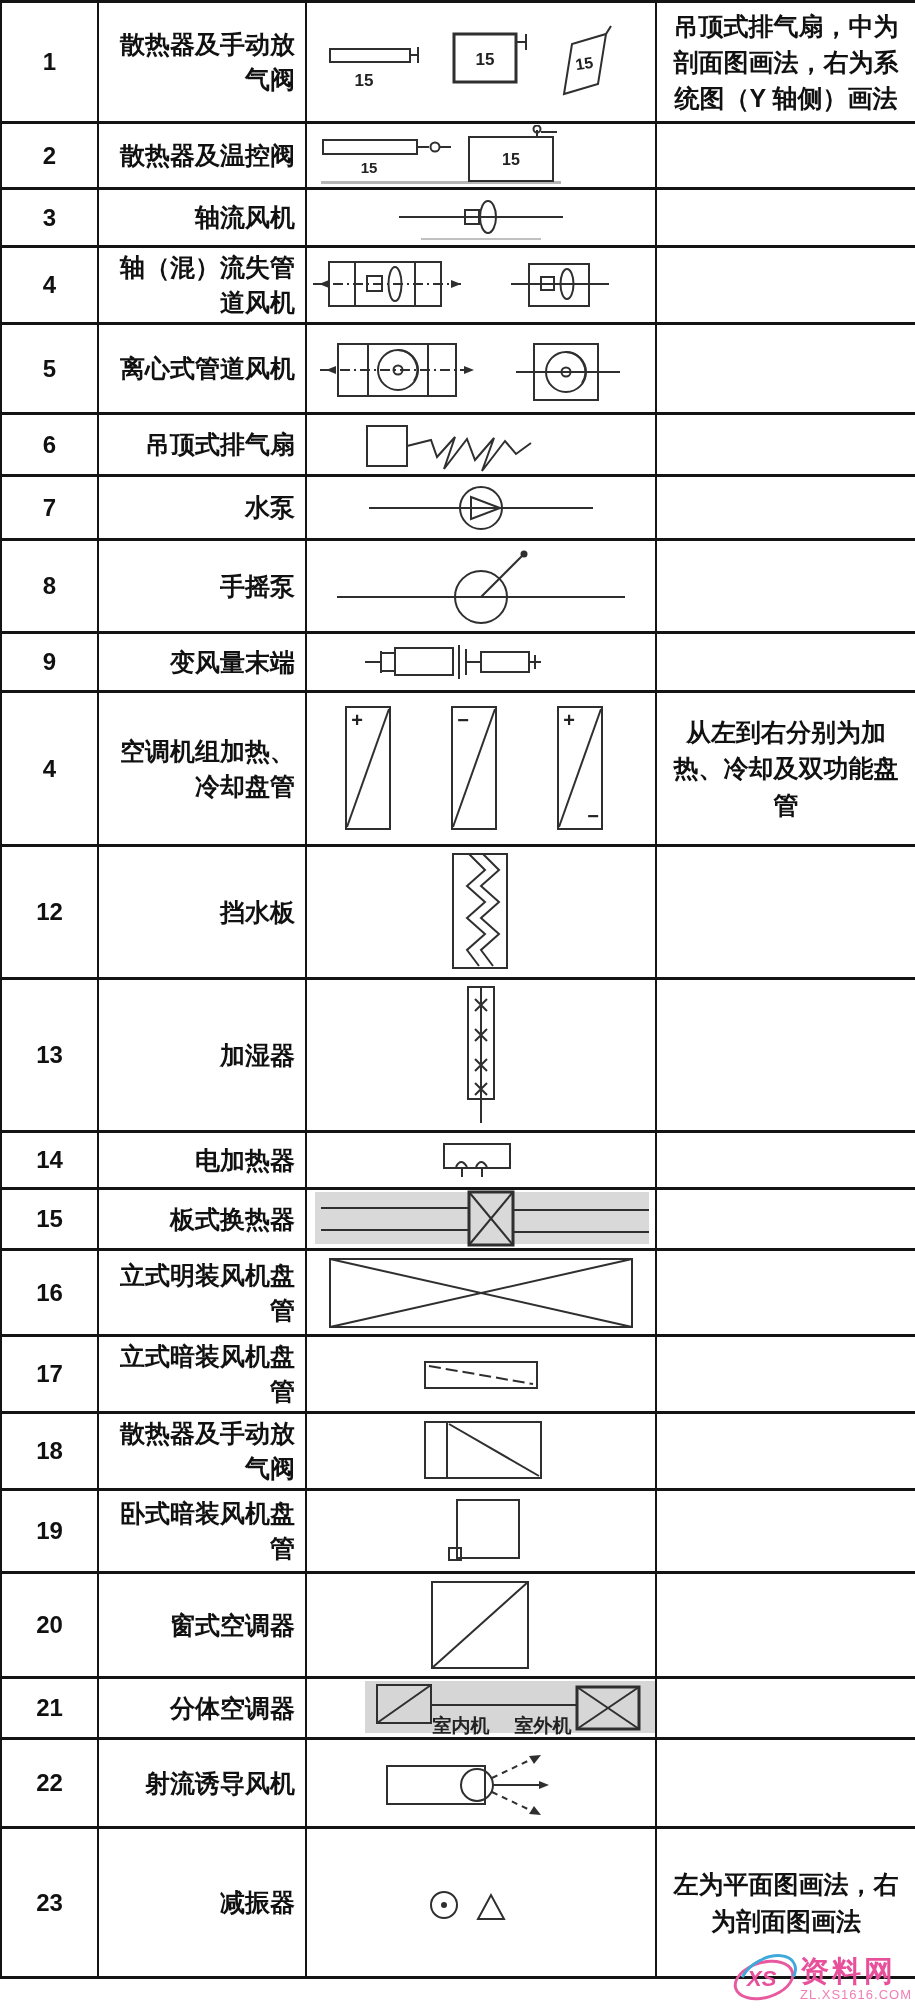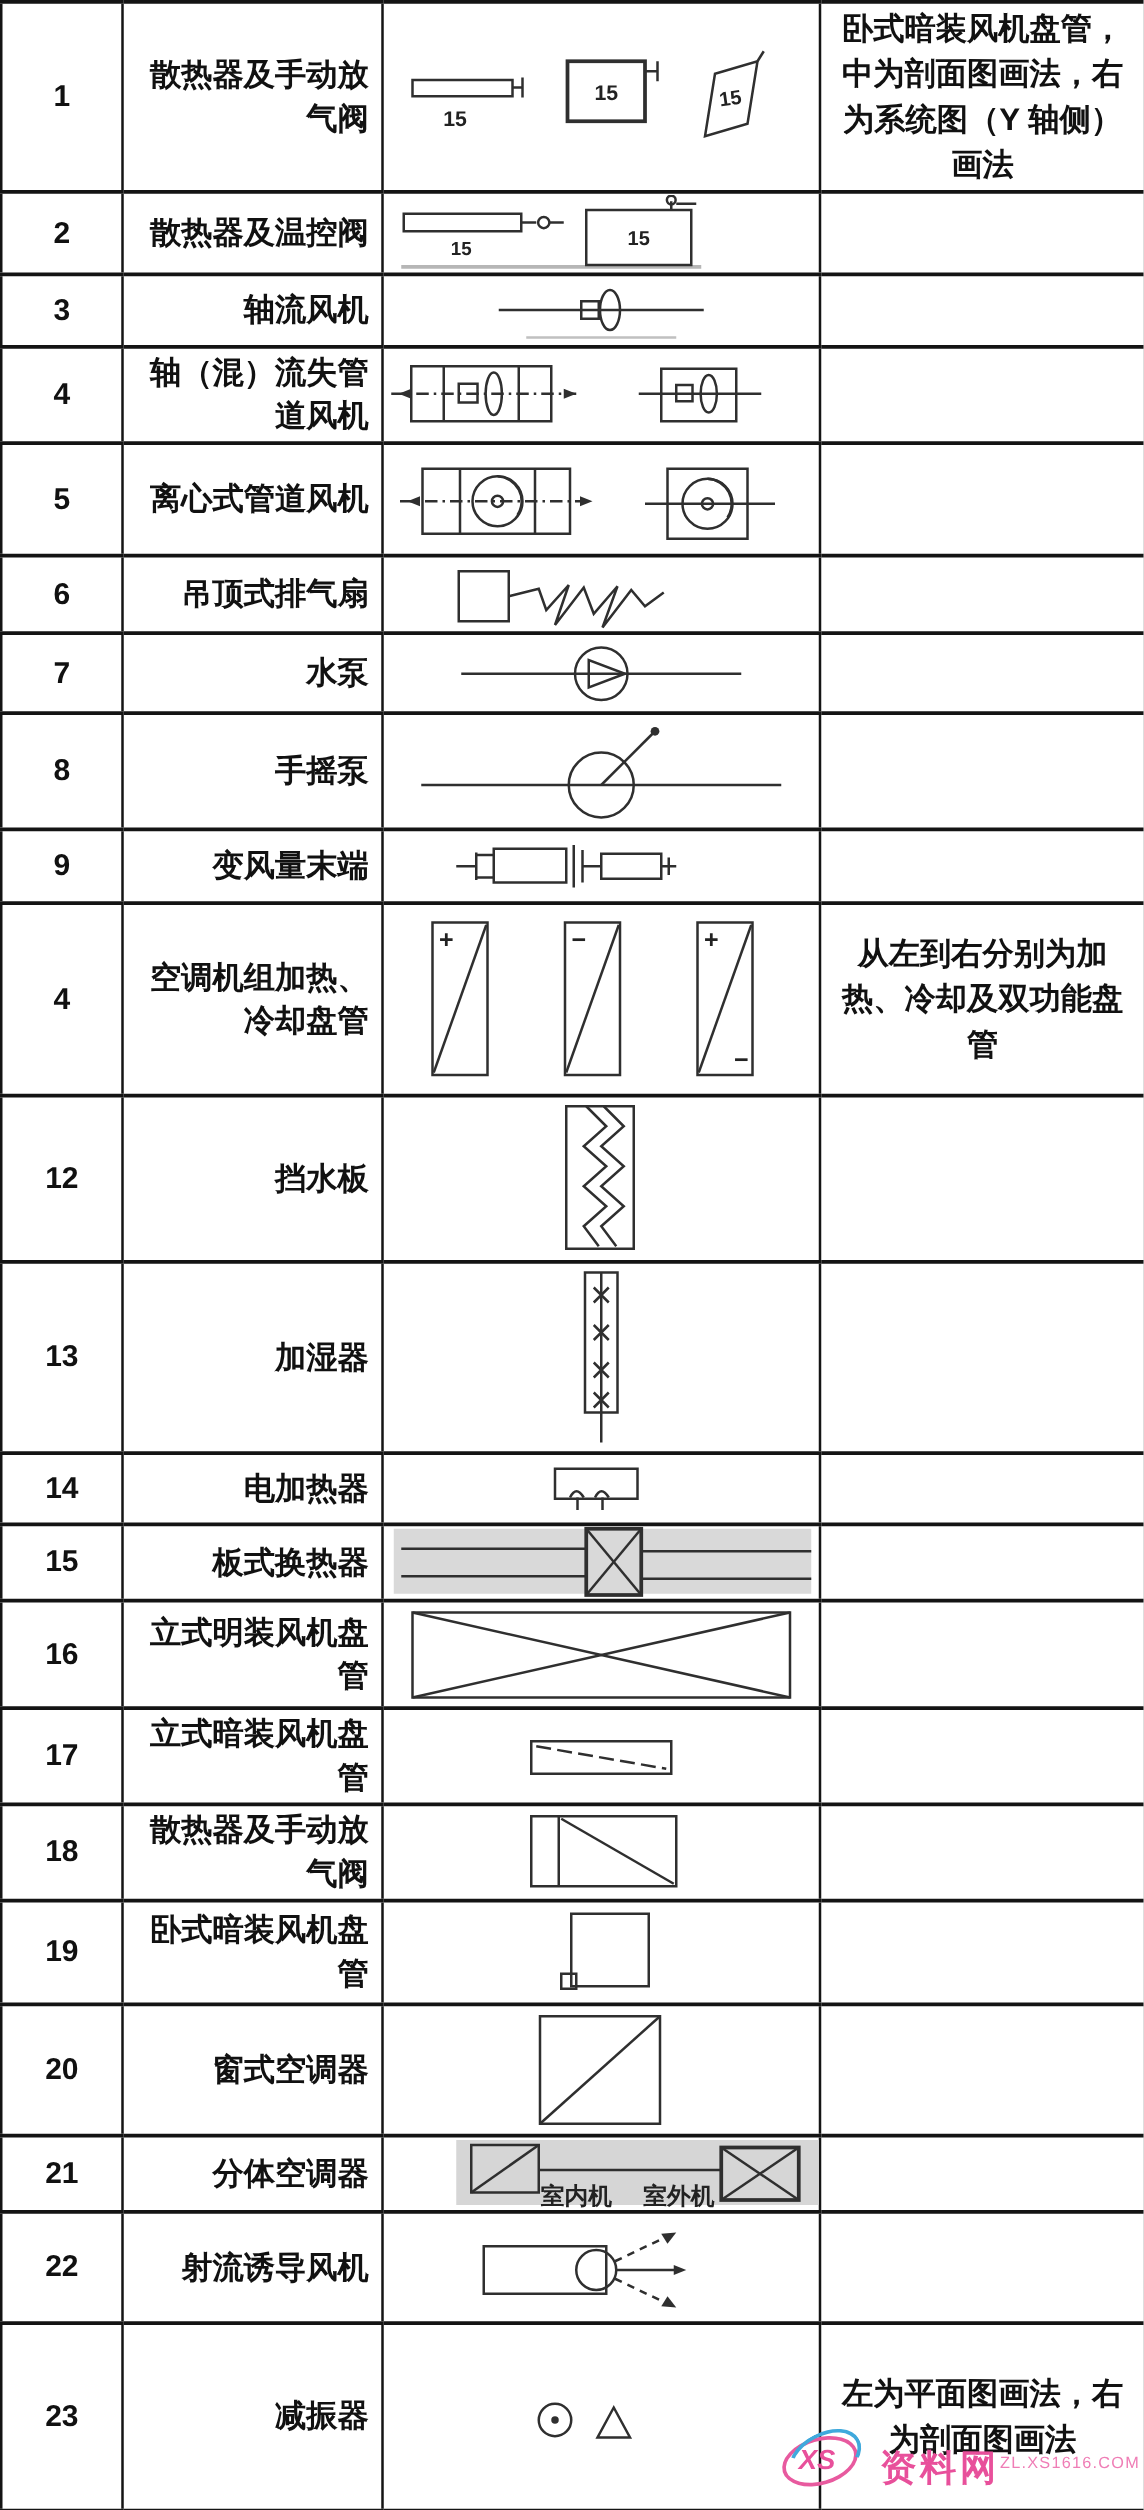--- a/index.html
+++ b/index.html
@@ -60,7 +60,7 @@
       <text x="269" y="59" font-size="16" transform="rotate(-8 269 59)">15</text>
     </svg>
   </td>
-  <td class="c-note">卧式暗装风机盘管，中为剖面图画法，右为系统图（Y 轴侧）画法</td>
+  <td class="c-note">吊顶式排气扇，中为剖面图画法，右为系统图（Y 轴侧）画法</td>
 </tr>
 
 <tr style="height:66px">

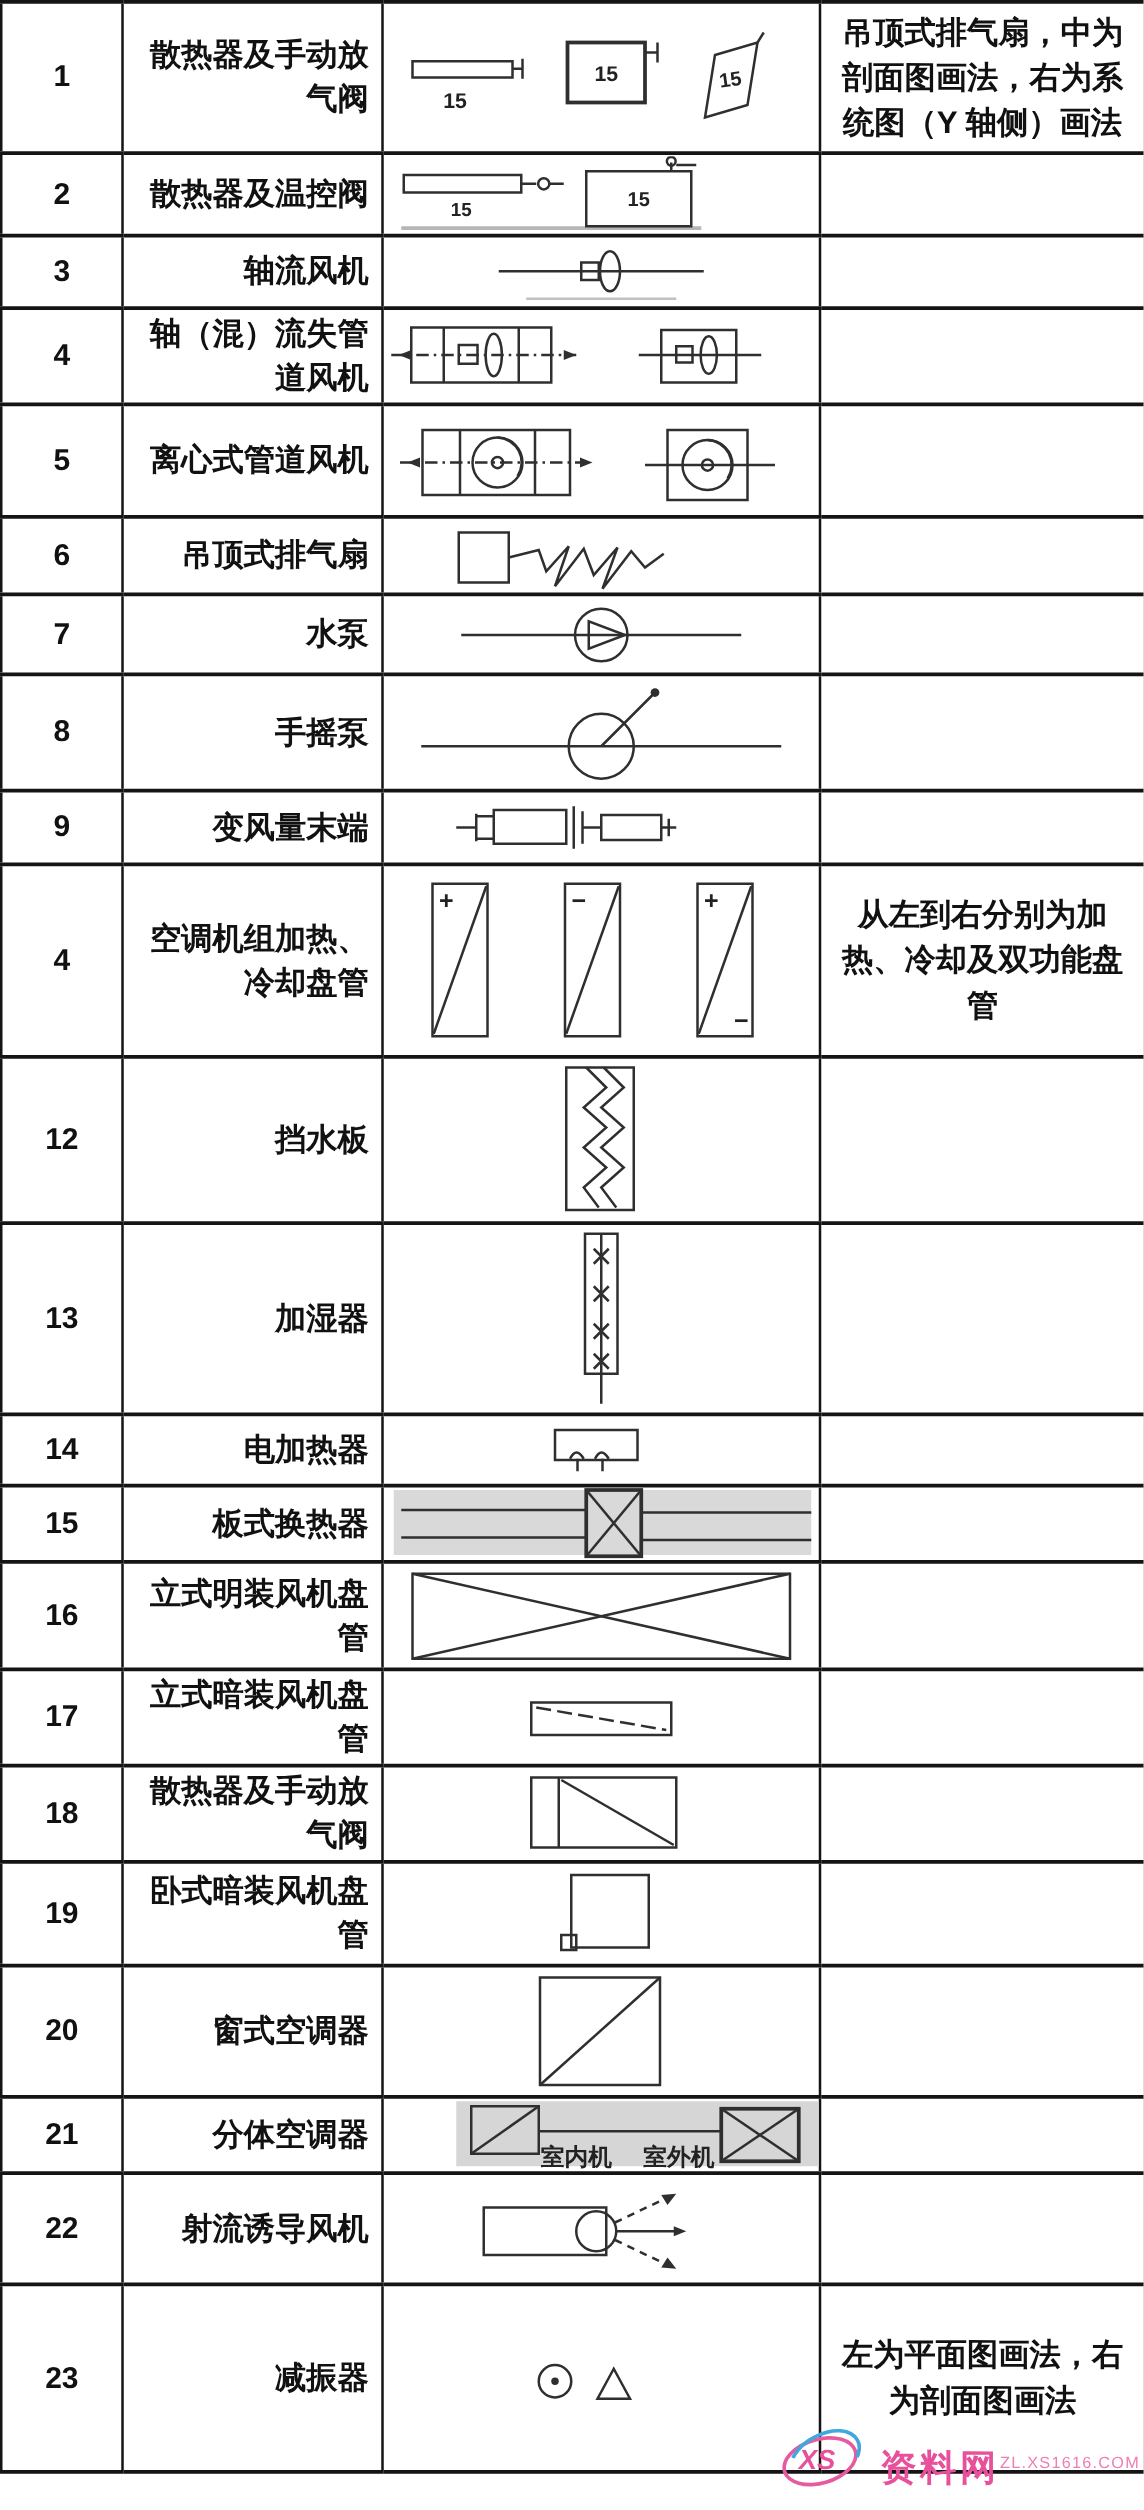--- a/index.html
+++ b/index.html
@@ -18,7 +18,7 @@
   svg .bd{stroke:#2f2f2f;fill:none;stroke-width:3;}
   svg .fl{fill:#2f2f2f;stroke:none;}
   svg text{fill:#222;font-weight:bold;text-anchor:middle;font-family:"Liberation Sans",sans-serif;}
-  .wm{position:absolute;right:3px;bottom:18px;display:flex;align-items:flex-end;gap:15px;z-index:5;}
+  .wm{position:absolute;right:3px;bottom:7px;display:flex;align-items:flex-end;gap:3px;z-index:5;}
   .wm-oval{position:relative;width:66px;height:44px;flex:0 0 auto;}
   .wm-e1{position:absolute;left:2px;top:4px;width:56px;height:32px;border:3px solid #e85a9f;
          border-radius:50%;transform:rotate(-16deg);}

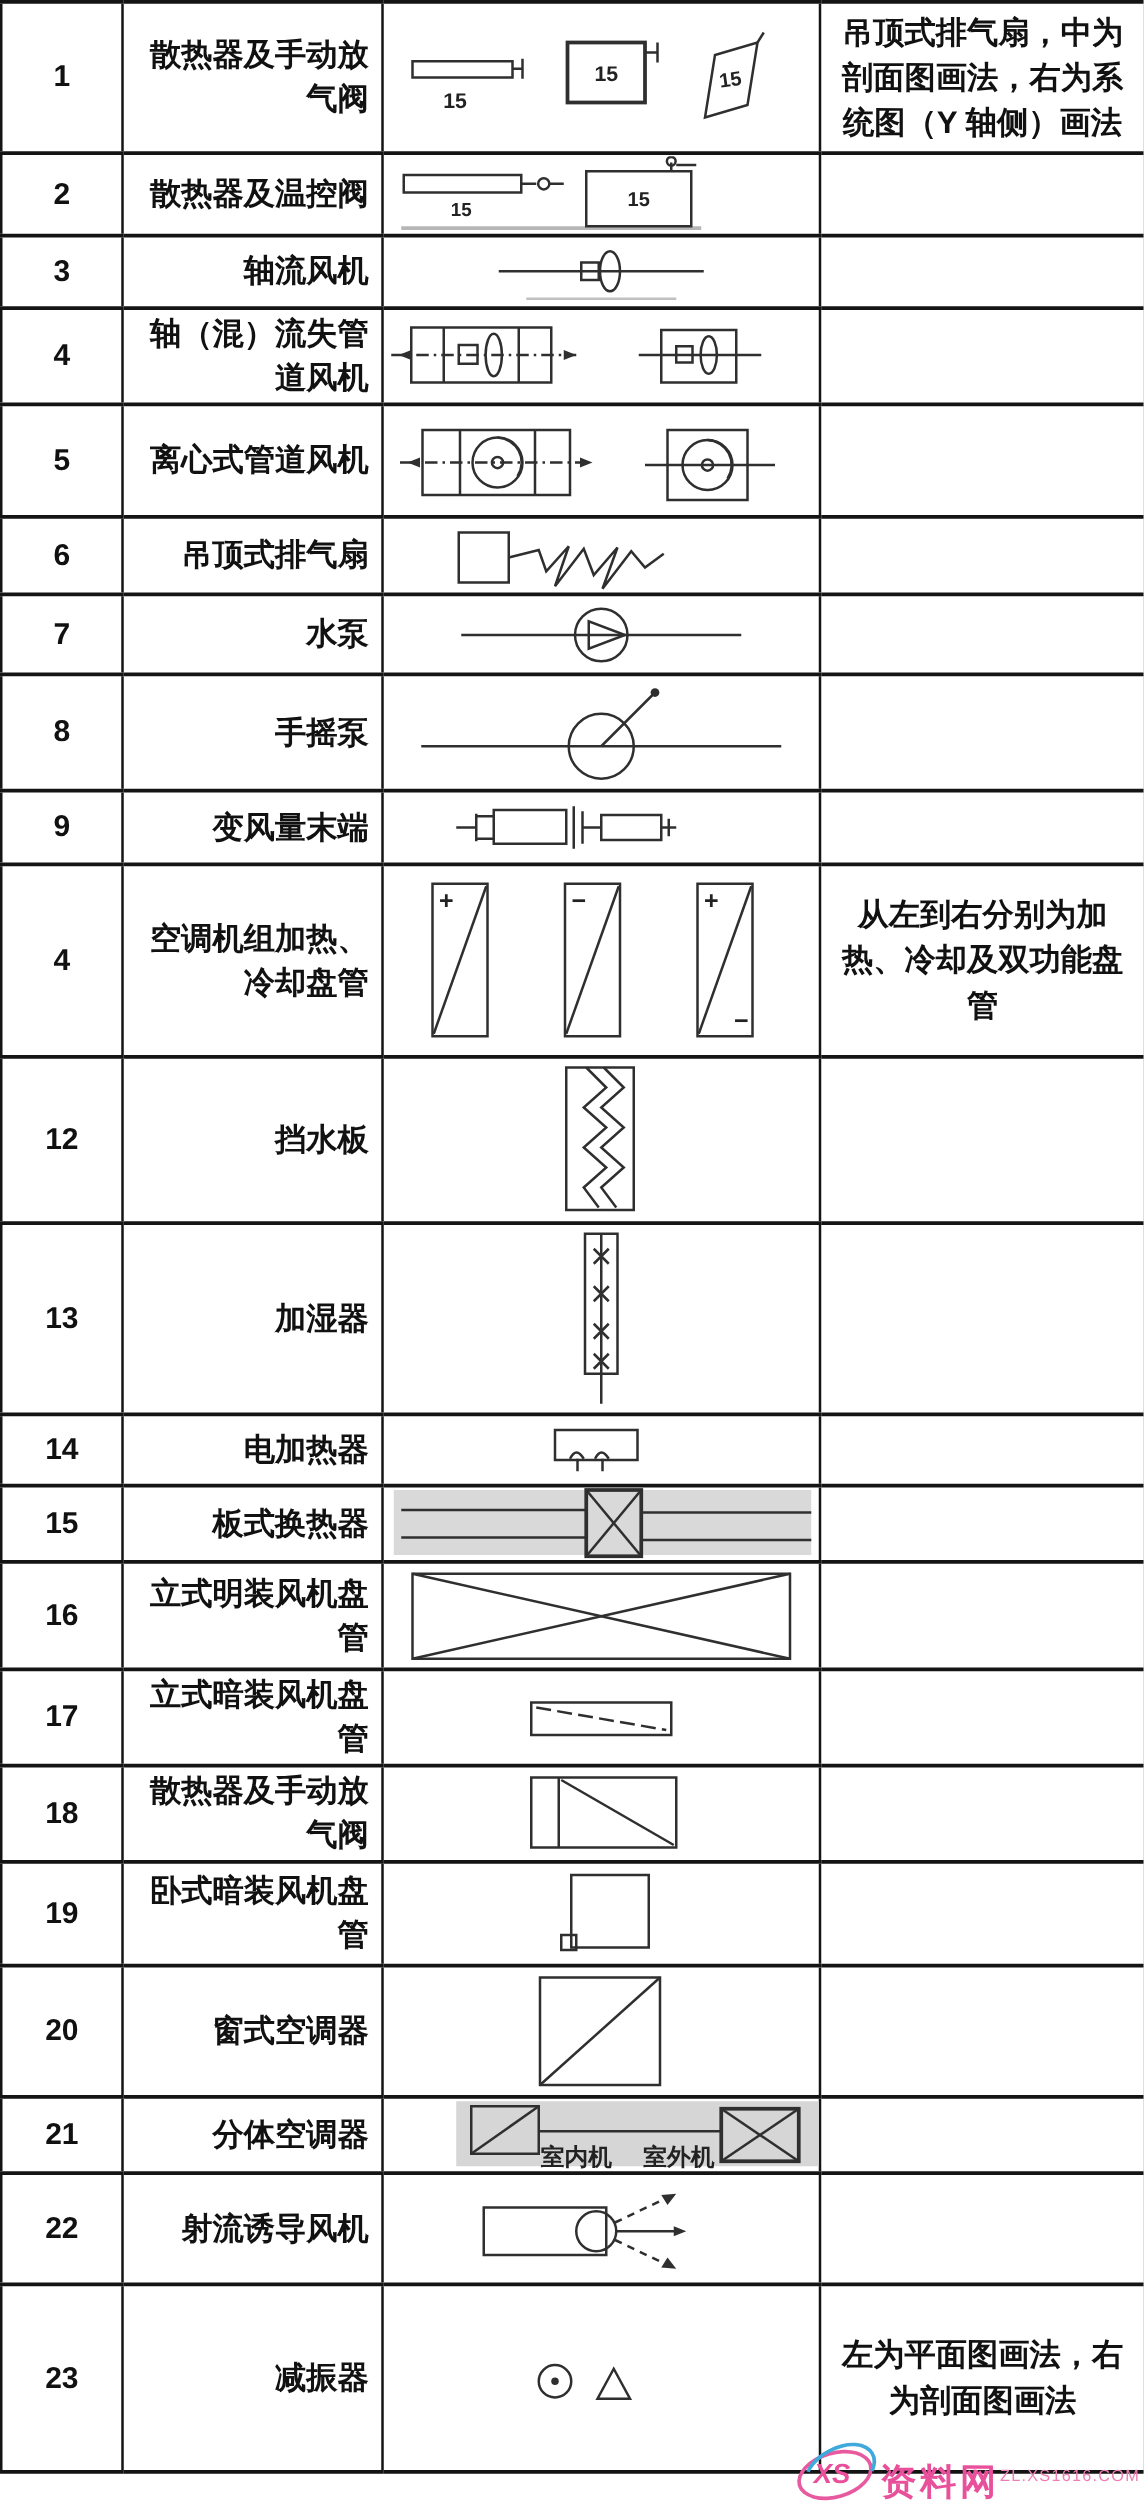--- a/index.html
+++ b/index.html
@@ -25,7 +25,7 @@
   .wm-e2{position:absolute;left:6px;top:0px;width:56px;height:34px;border:3px solid transparent;
          border-top-color:#3fa9dc;border-right-color:#3fa9dc;border-radius:50%;transform:rotate(-28deg);}
   .wm-xs{position:absolute;left:16px;top:9px;color:#e8509b;font-style:italic;font-weight:bold;font-size:22px;}
-  .wm-right{display:flex;flex-direction:row;align-items:flex-start;line-height:1;text-align:center;}
+  .wm-right{display:flex;flex-direction:column;align-items:flex-start;line-height:1;text-align:center;}
   .wm-name{color:#e8509b;font-size:29px;font-weight:900;letter-spacing:3px;}
   .wm-url{color:#ef7eb6;font-size:13px;font-weight:normal;letter-spacing:1px;margin-top:2px;}
 </style>

